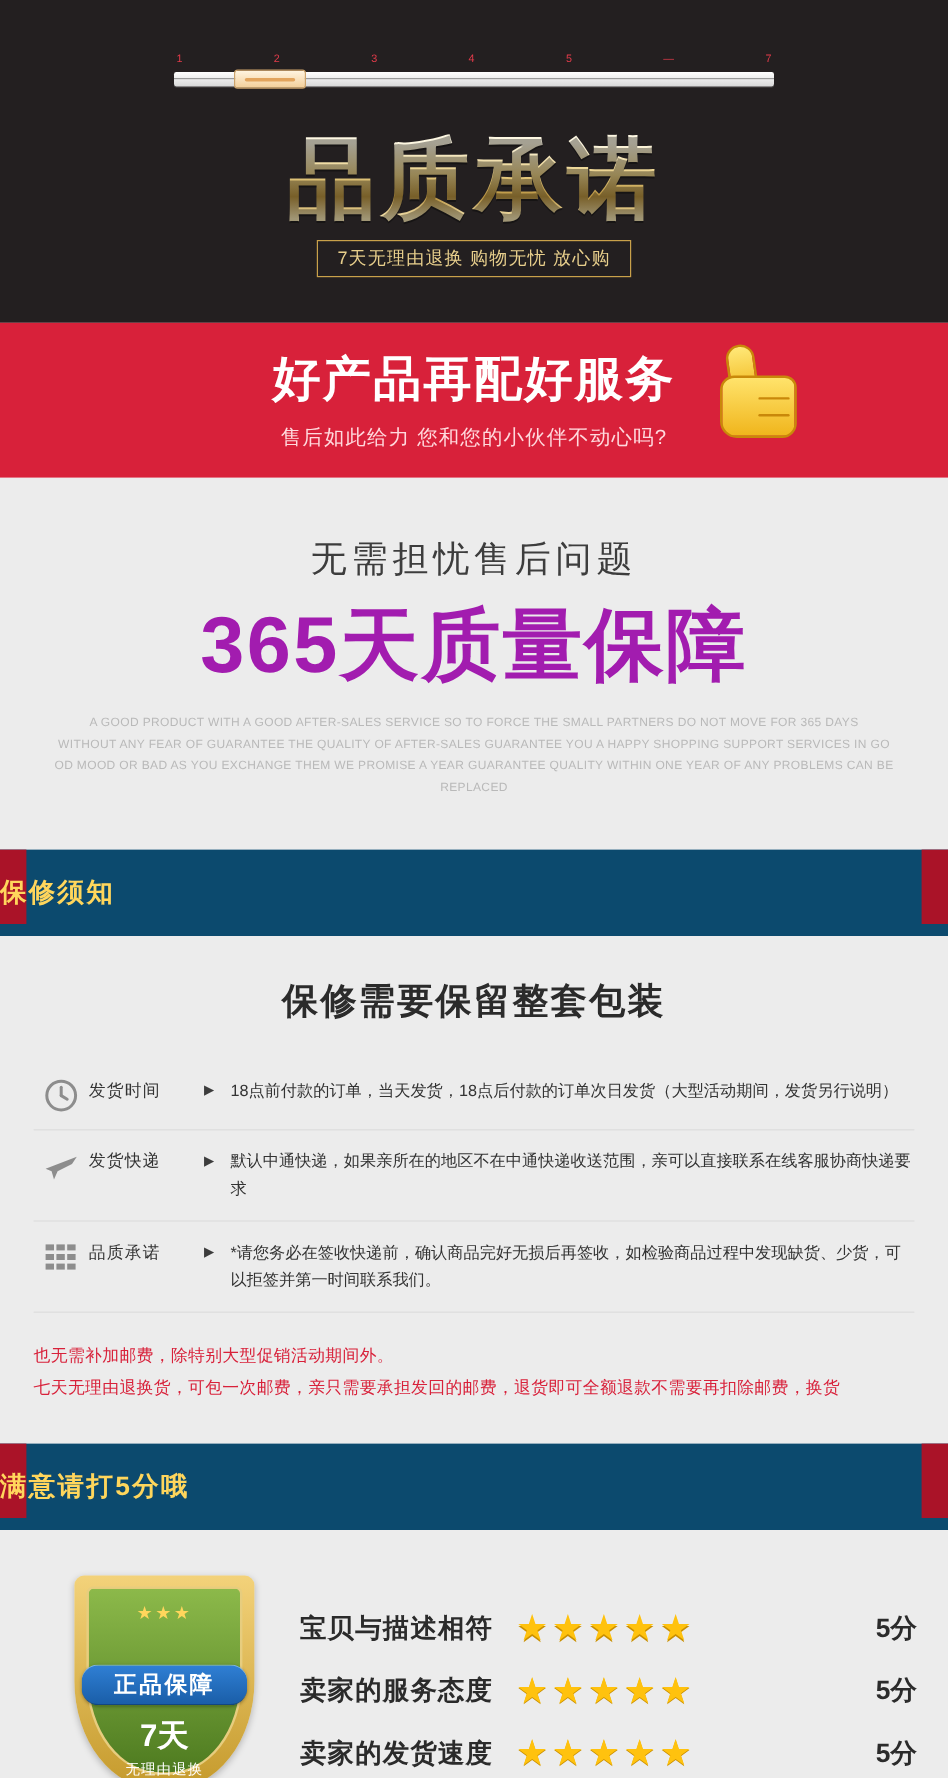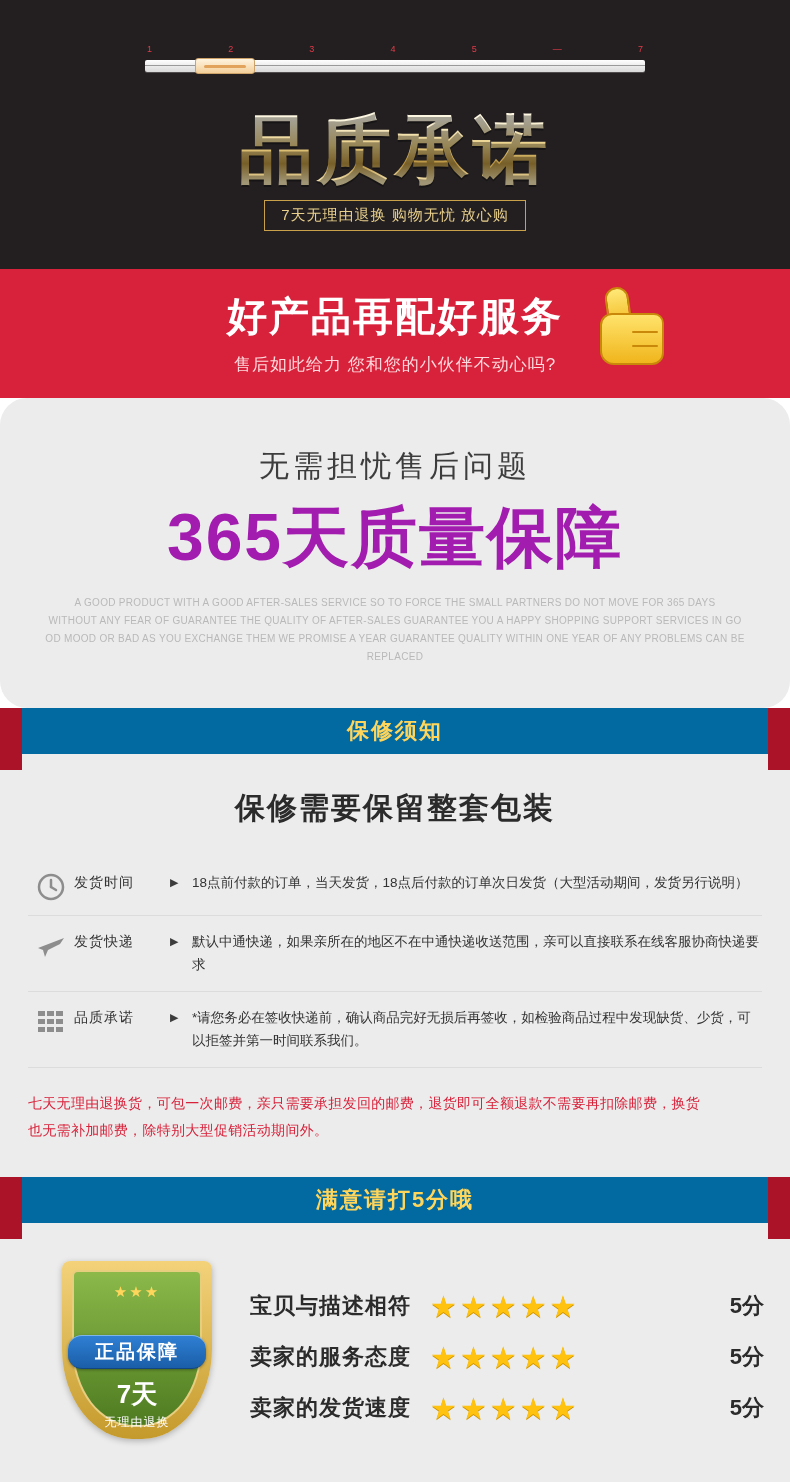--- a/index.html
+++ b/index.html
@@ -146,7 +146,6 @@
     background: #ececec;
     text-align: center;
     padding: 48px 30px 42px 30px;
-    border-radius: 27px;
   }
   .guarantee .g-top {
     font-size: 30px;

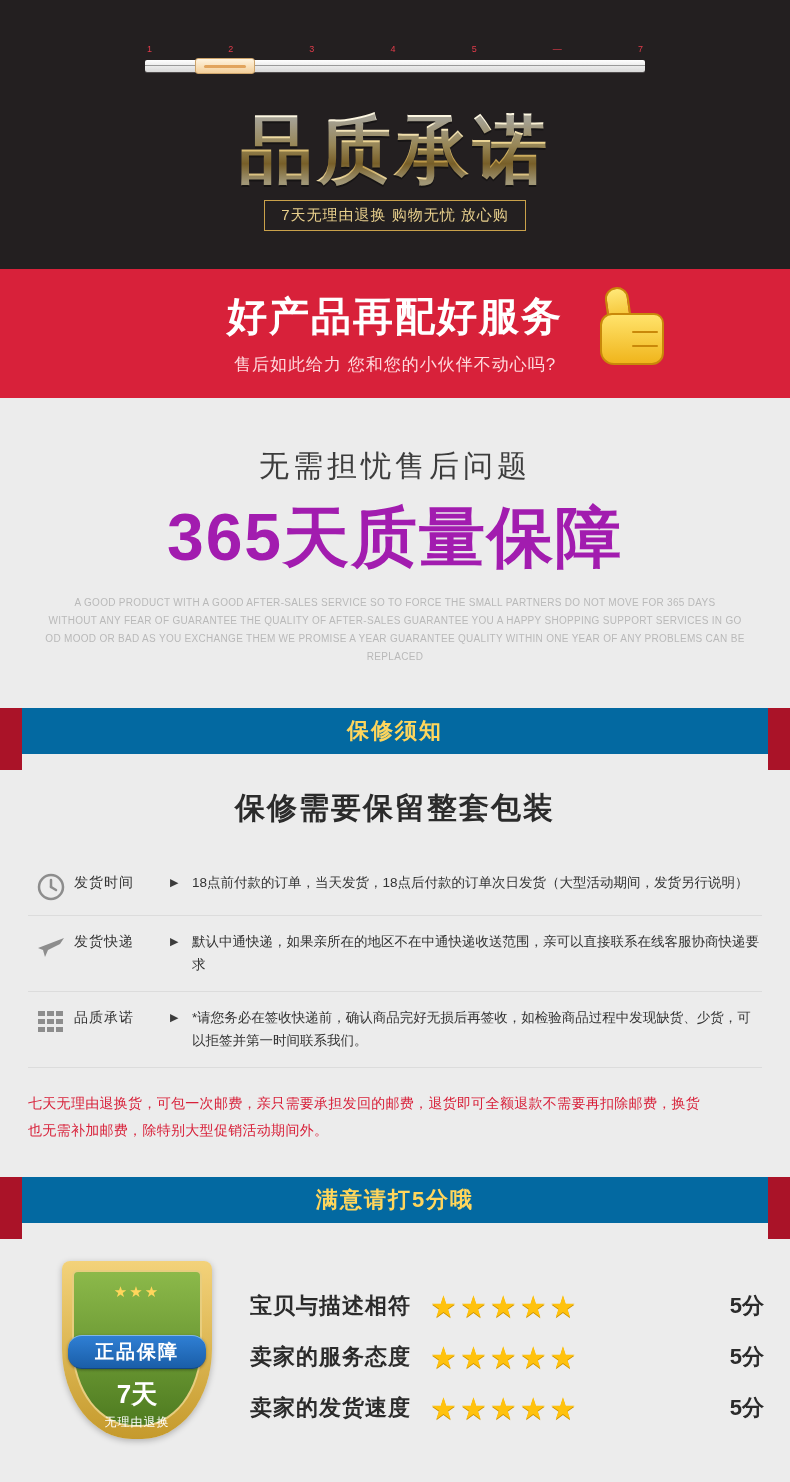--- a/index.html
+++ b/index.html
@@ -171,12 +171,12 @@
 
   
   .ribbon {
-    background: #0369a1;
-    height: 46px;
+    background: #0c4a6e;
+    height: 72px;
     position: relative;
     display: flex;
     align-items: center;
-    justify-content: center;
+    justify-content: flex-start;
   }
   .ribbon:before, .ribbon:after {
     content: "";

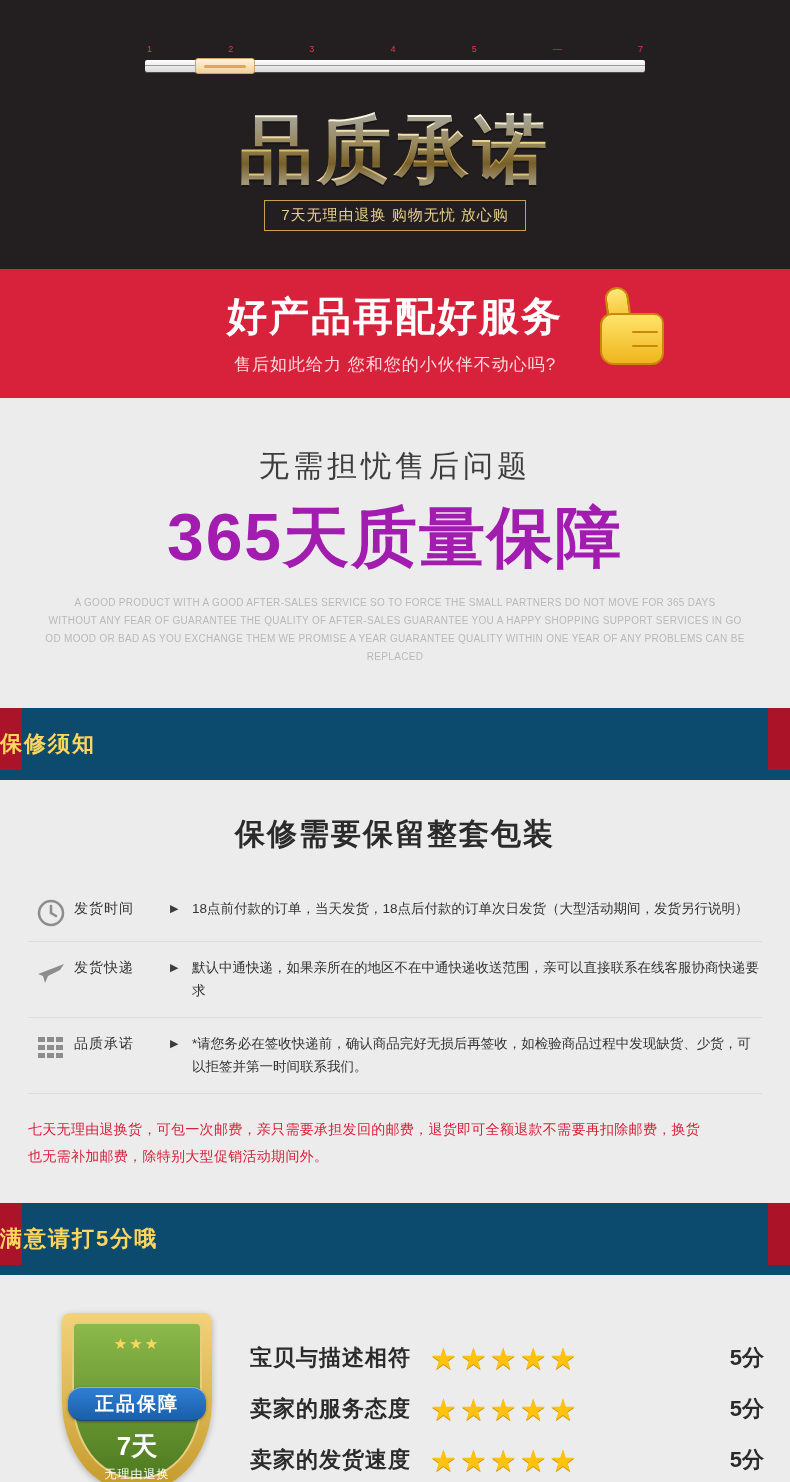--- a/index.html
+++ b/index.html
@@ -442,8 +442,8 @@
     </div>
 
     <div class="notes-footer">
+      <div>也无需补加邮费，除特别大型促销活动期间外。</div>
       <div>七天无理由退换货，可包一次邮费，亲只需要承担发回的邮费，退货即可全额退款不需要再扣除邮费，换货</div>
-      <div>也无需补加邮费，除特别大型促销活动期间外。</div>
     </div>
   </section>
 

